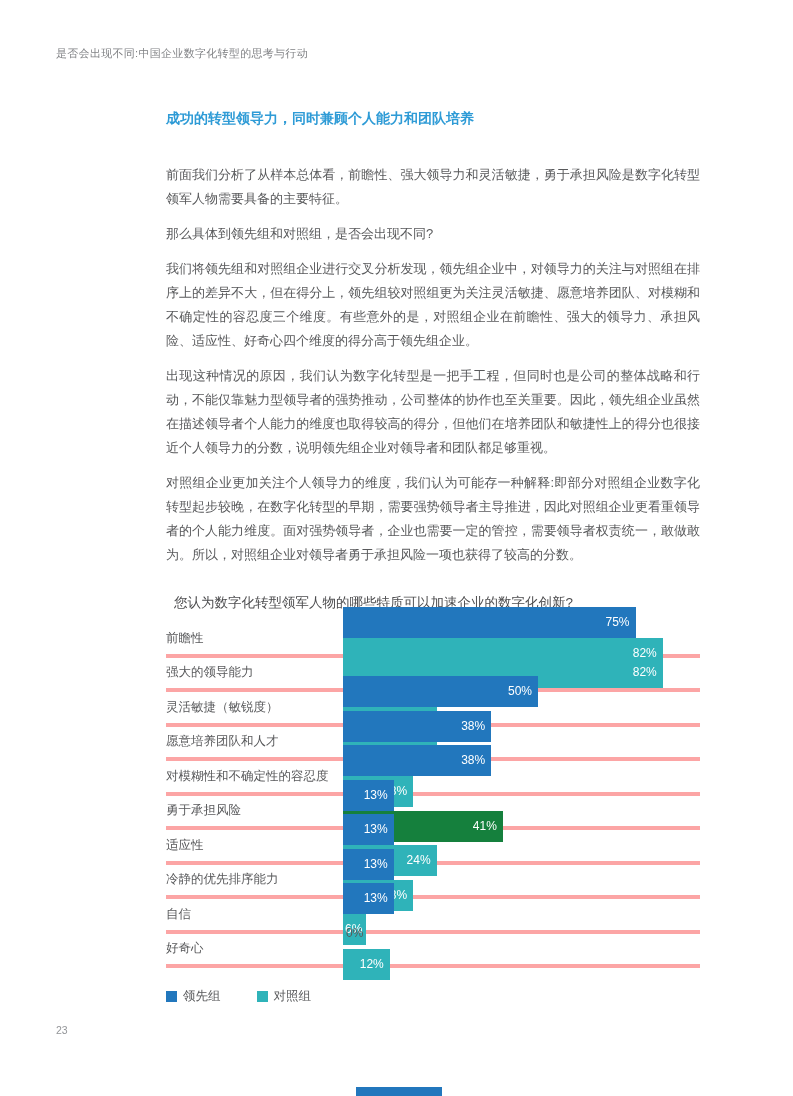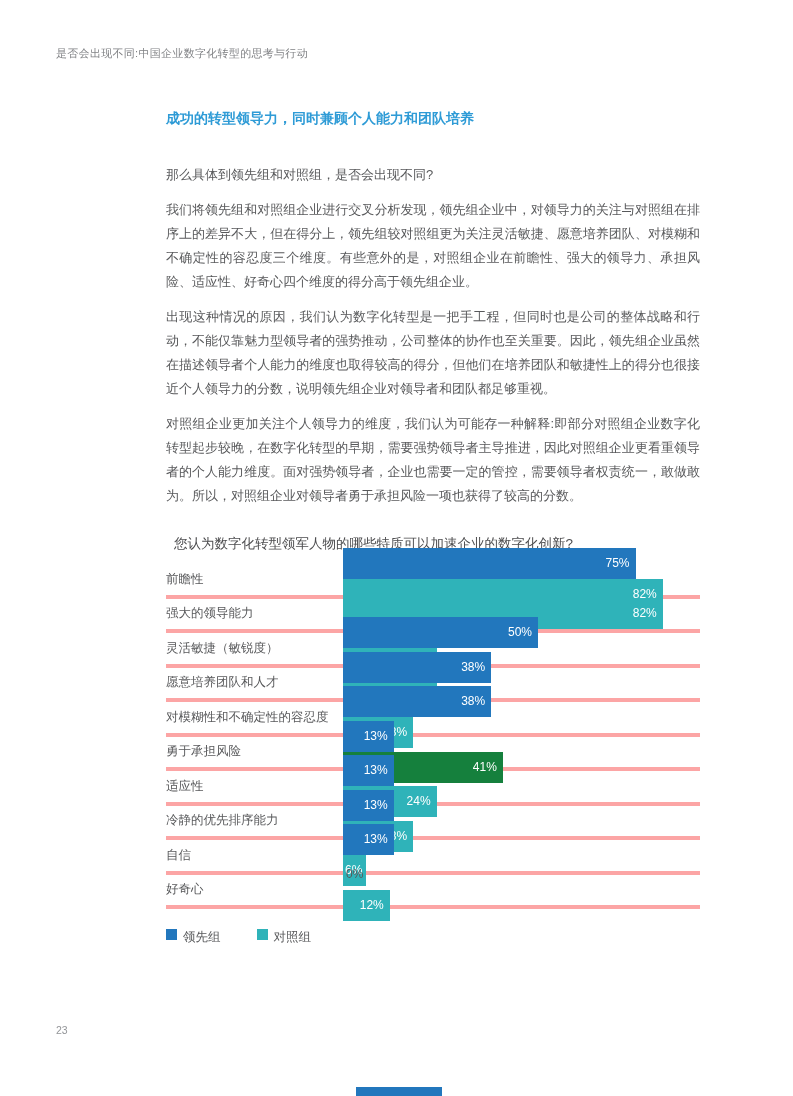--- a/index.html
+++ b/index.html
@@ -85,6 +85,7 @@
   <h1 class="article-title" style="color: rgb(46, 155, 214);">成功的转型领导力，同时兼顾个人能力和团队培养</h1>
 
   <div id="paragraphs">
+      <p class="body-para">前面我们分析了从样本总体看，前瞻性、强大领导力和灵活敏捷，勇于承担风险是数字化转型领军人物需要具备的主要特征。</p>
       <p class="body-para">那么具体到领先组和对照组，是否会出现不同?</p>
       <p class="body-para">我们将领先组和对照组企业进行交叉分析发现，领先组企业中，对领导力的关注与对照组在排序上的差异不大，但在得分上，领先组较对照组更为关注灵活敏捷、愿意培养团队、对模糊和不确定性的容忍度三个维度。有些意外的是，对照组企业在前瞻性、强大的领导力、承担风险、适应性、好奇心四个维度的得分高于领先组企业。</p>
       <p class="body-para">出现这种情况的原因，我们认为数字化转型是一把手工程，但同时也是公司的整体战略和行动，不能仅靠魅力型领导者的强势推动，公司整体的协作也至关重要。因此，领先组企业虽然在描述领导者个人能力的维度也取得较高的得分，但他们在培养团队和敏捷性上的得分也很接近个人领导力的分数，说明领先组企业对领导者和团队都足够重视。</p>

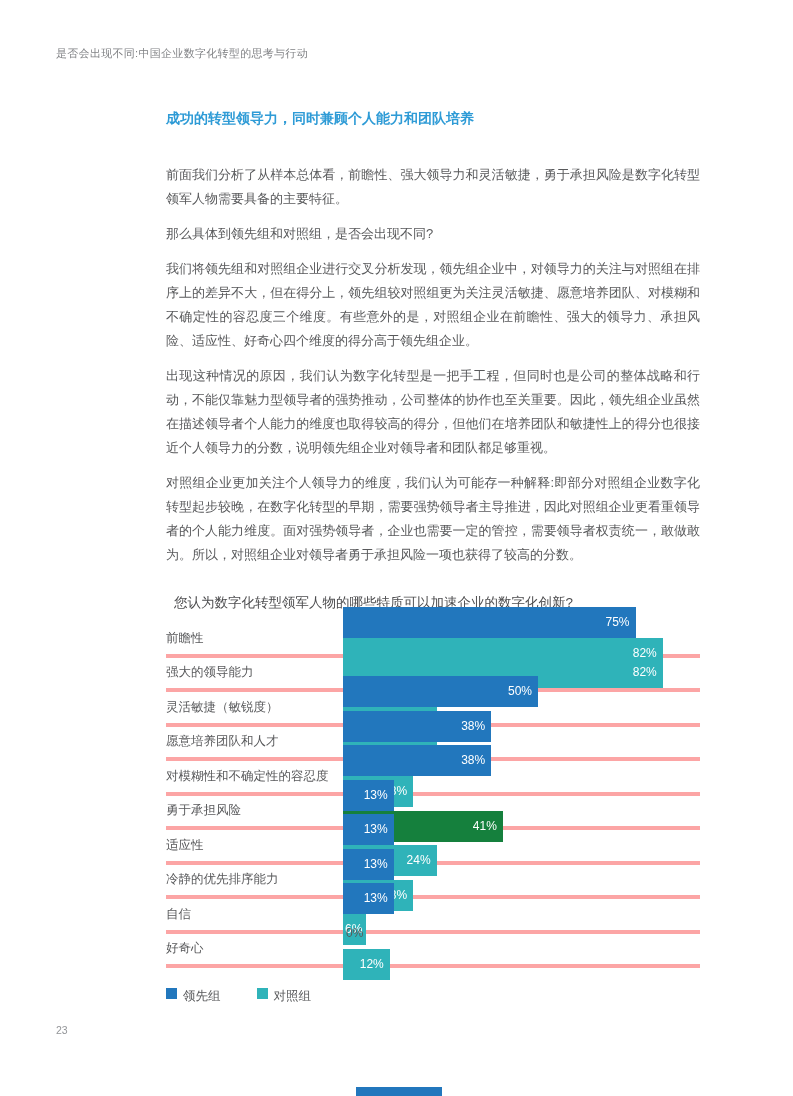--- a/index.html
+++ b/index.html
@@ -64,7 +64,7 @@
     display:flex; align-items:center; gap:36px;
     margin-top:20px;
   }
-  .legend-item { display:flex; gap:6px; }
+  .legend-item { display:flex; align-items:center; gap:6px; }
   .legend-swatch { width:11px; height:11px; display:inline-block; }
   .legend-label { font-size:12.5px; color:#58595B; }
   .page-number {

